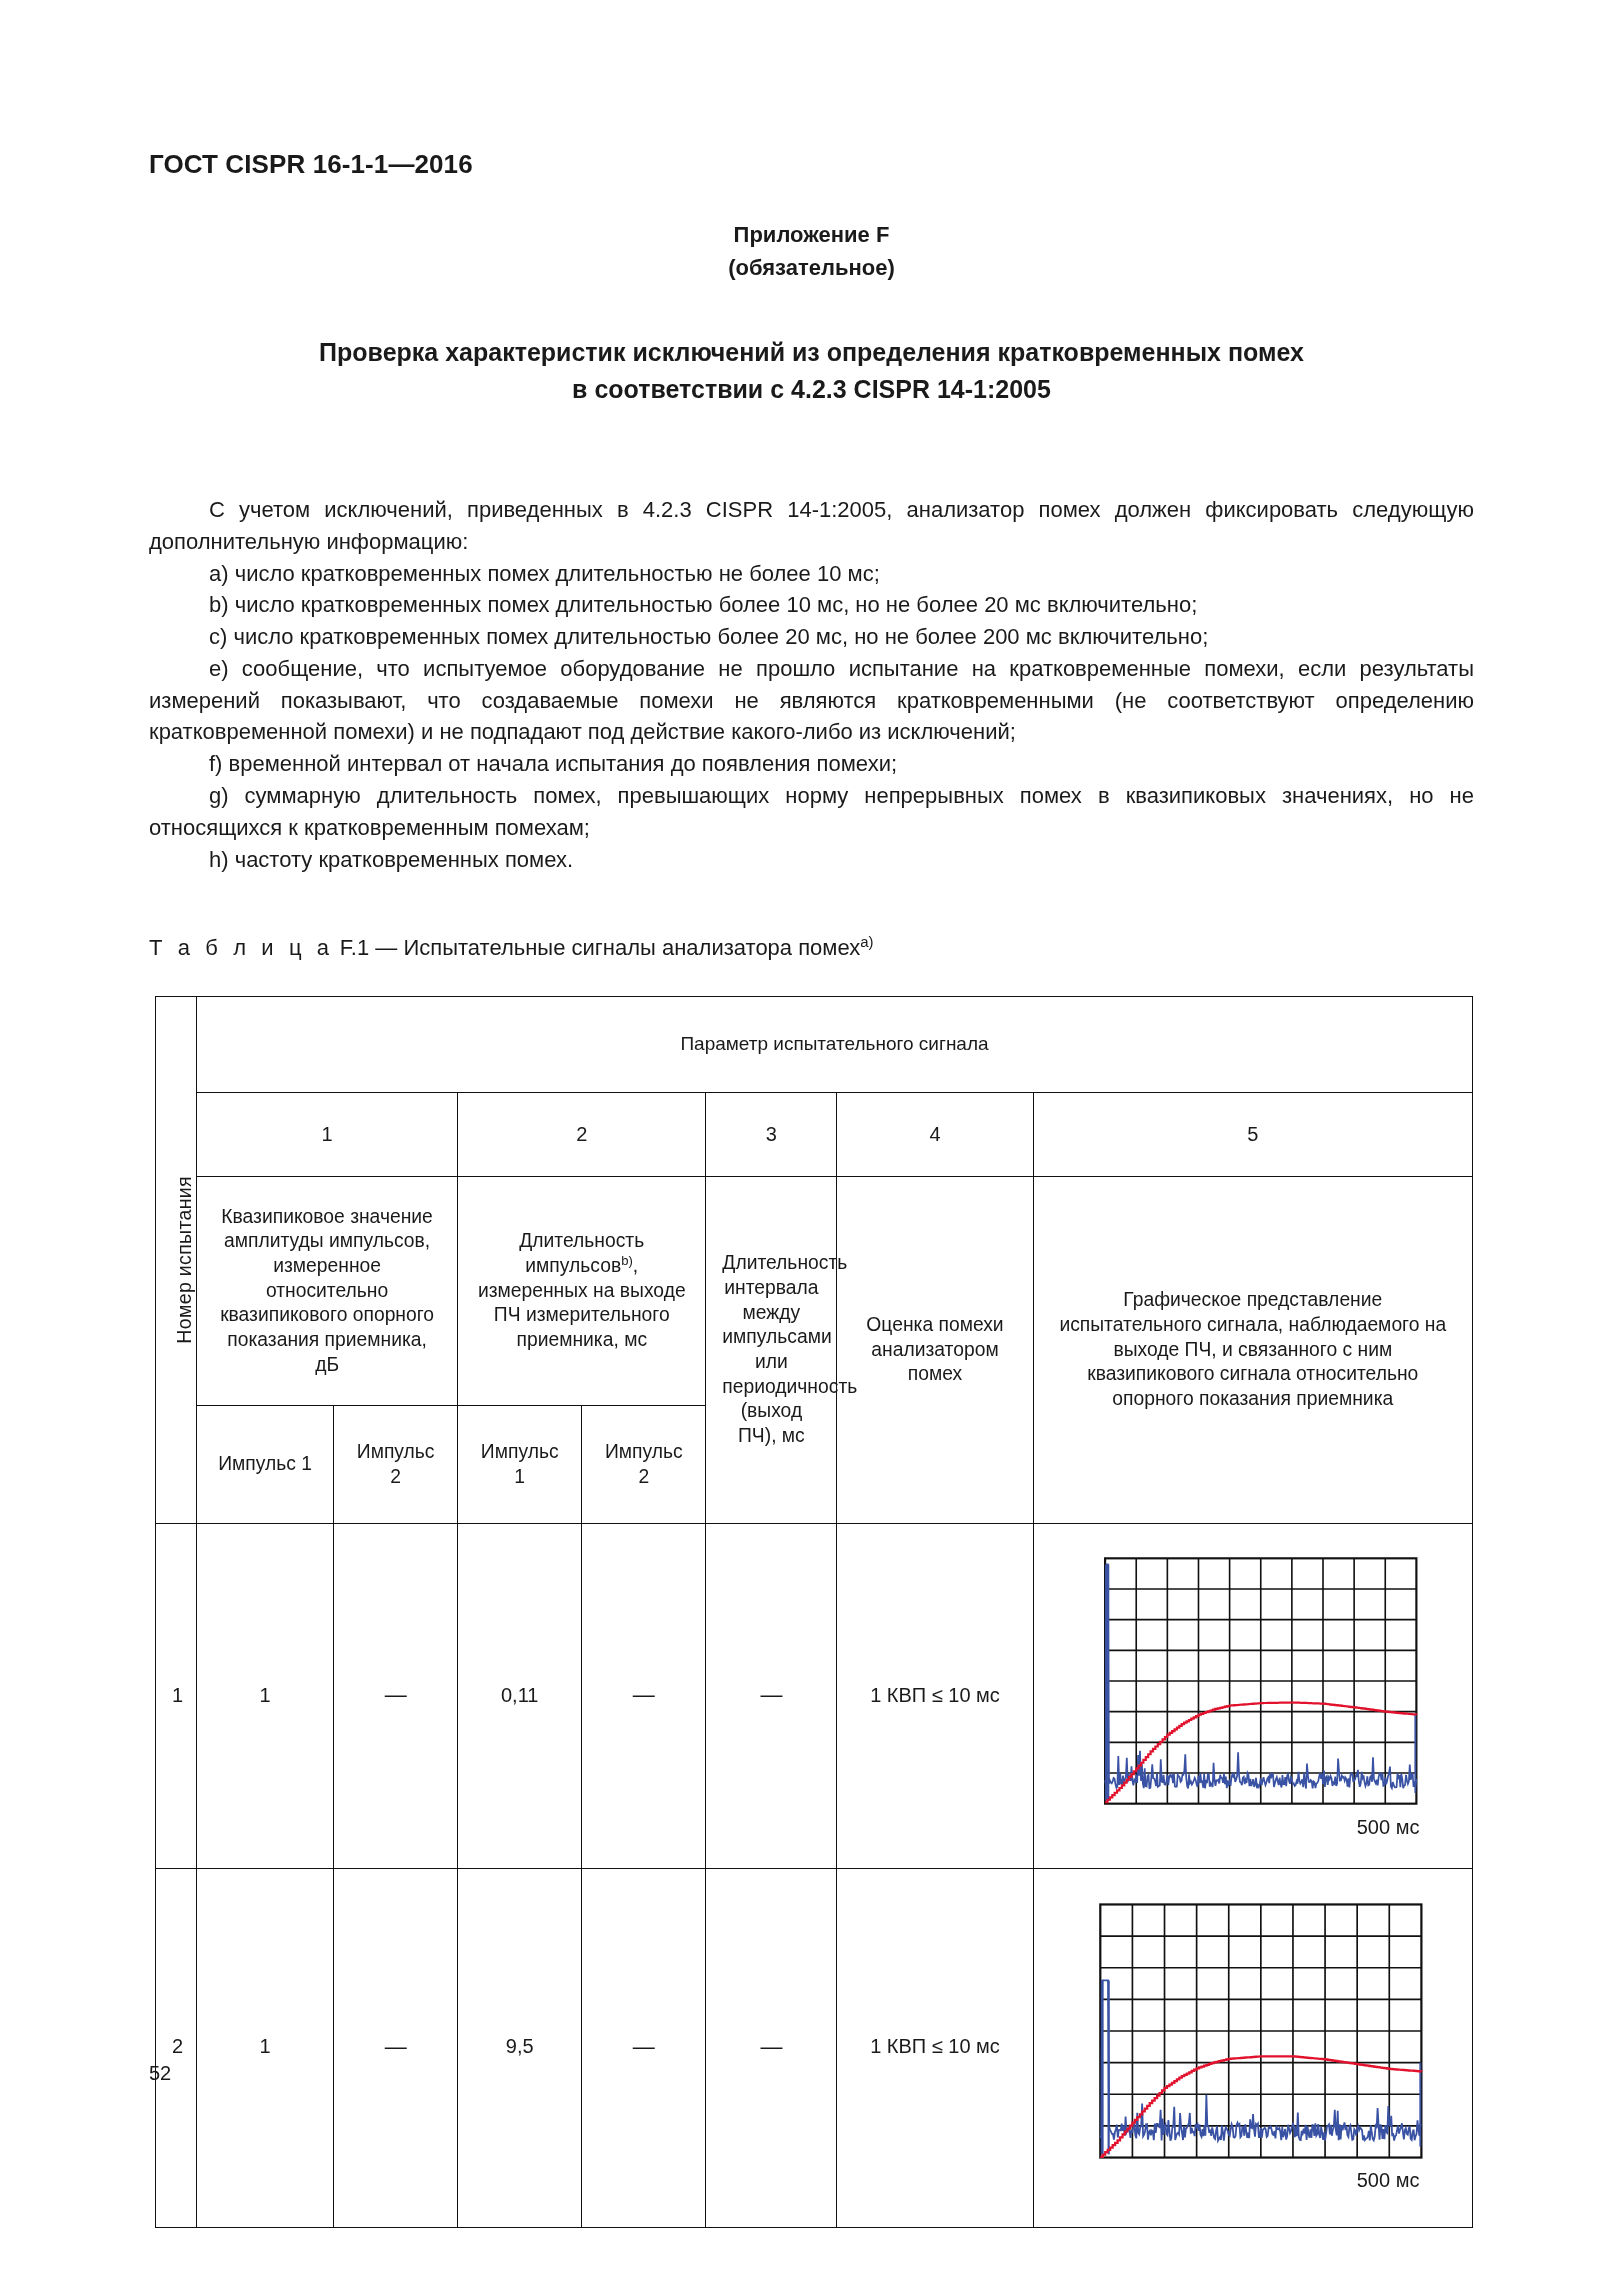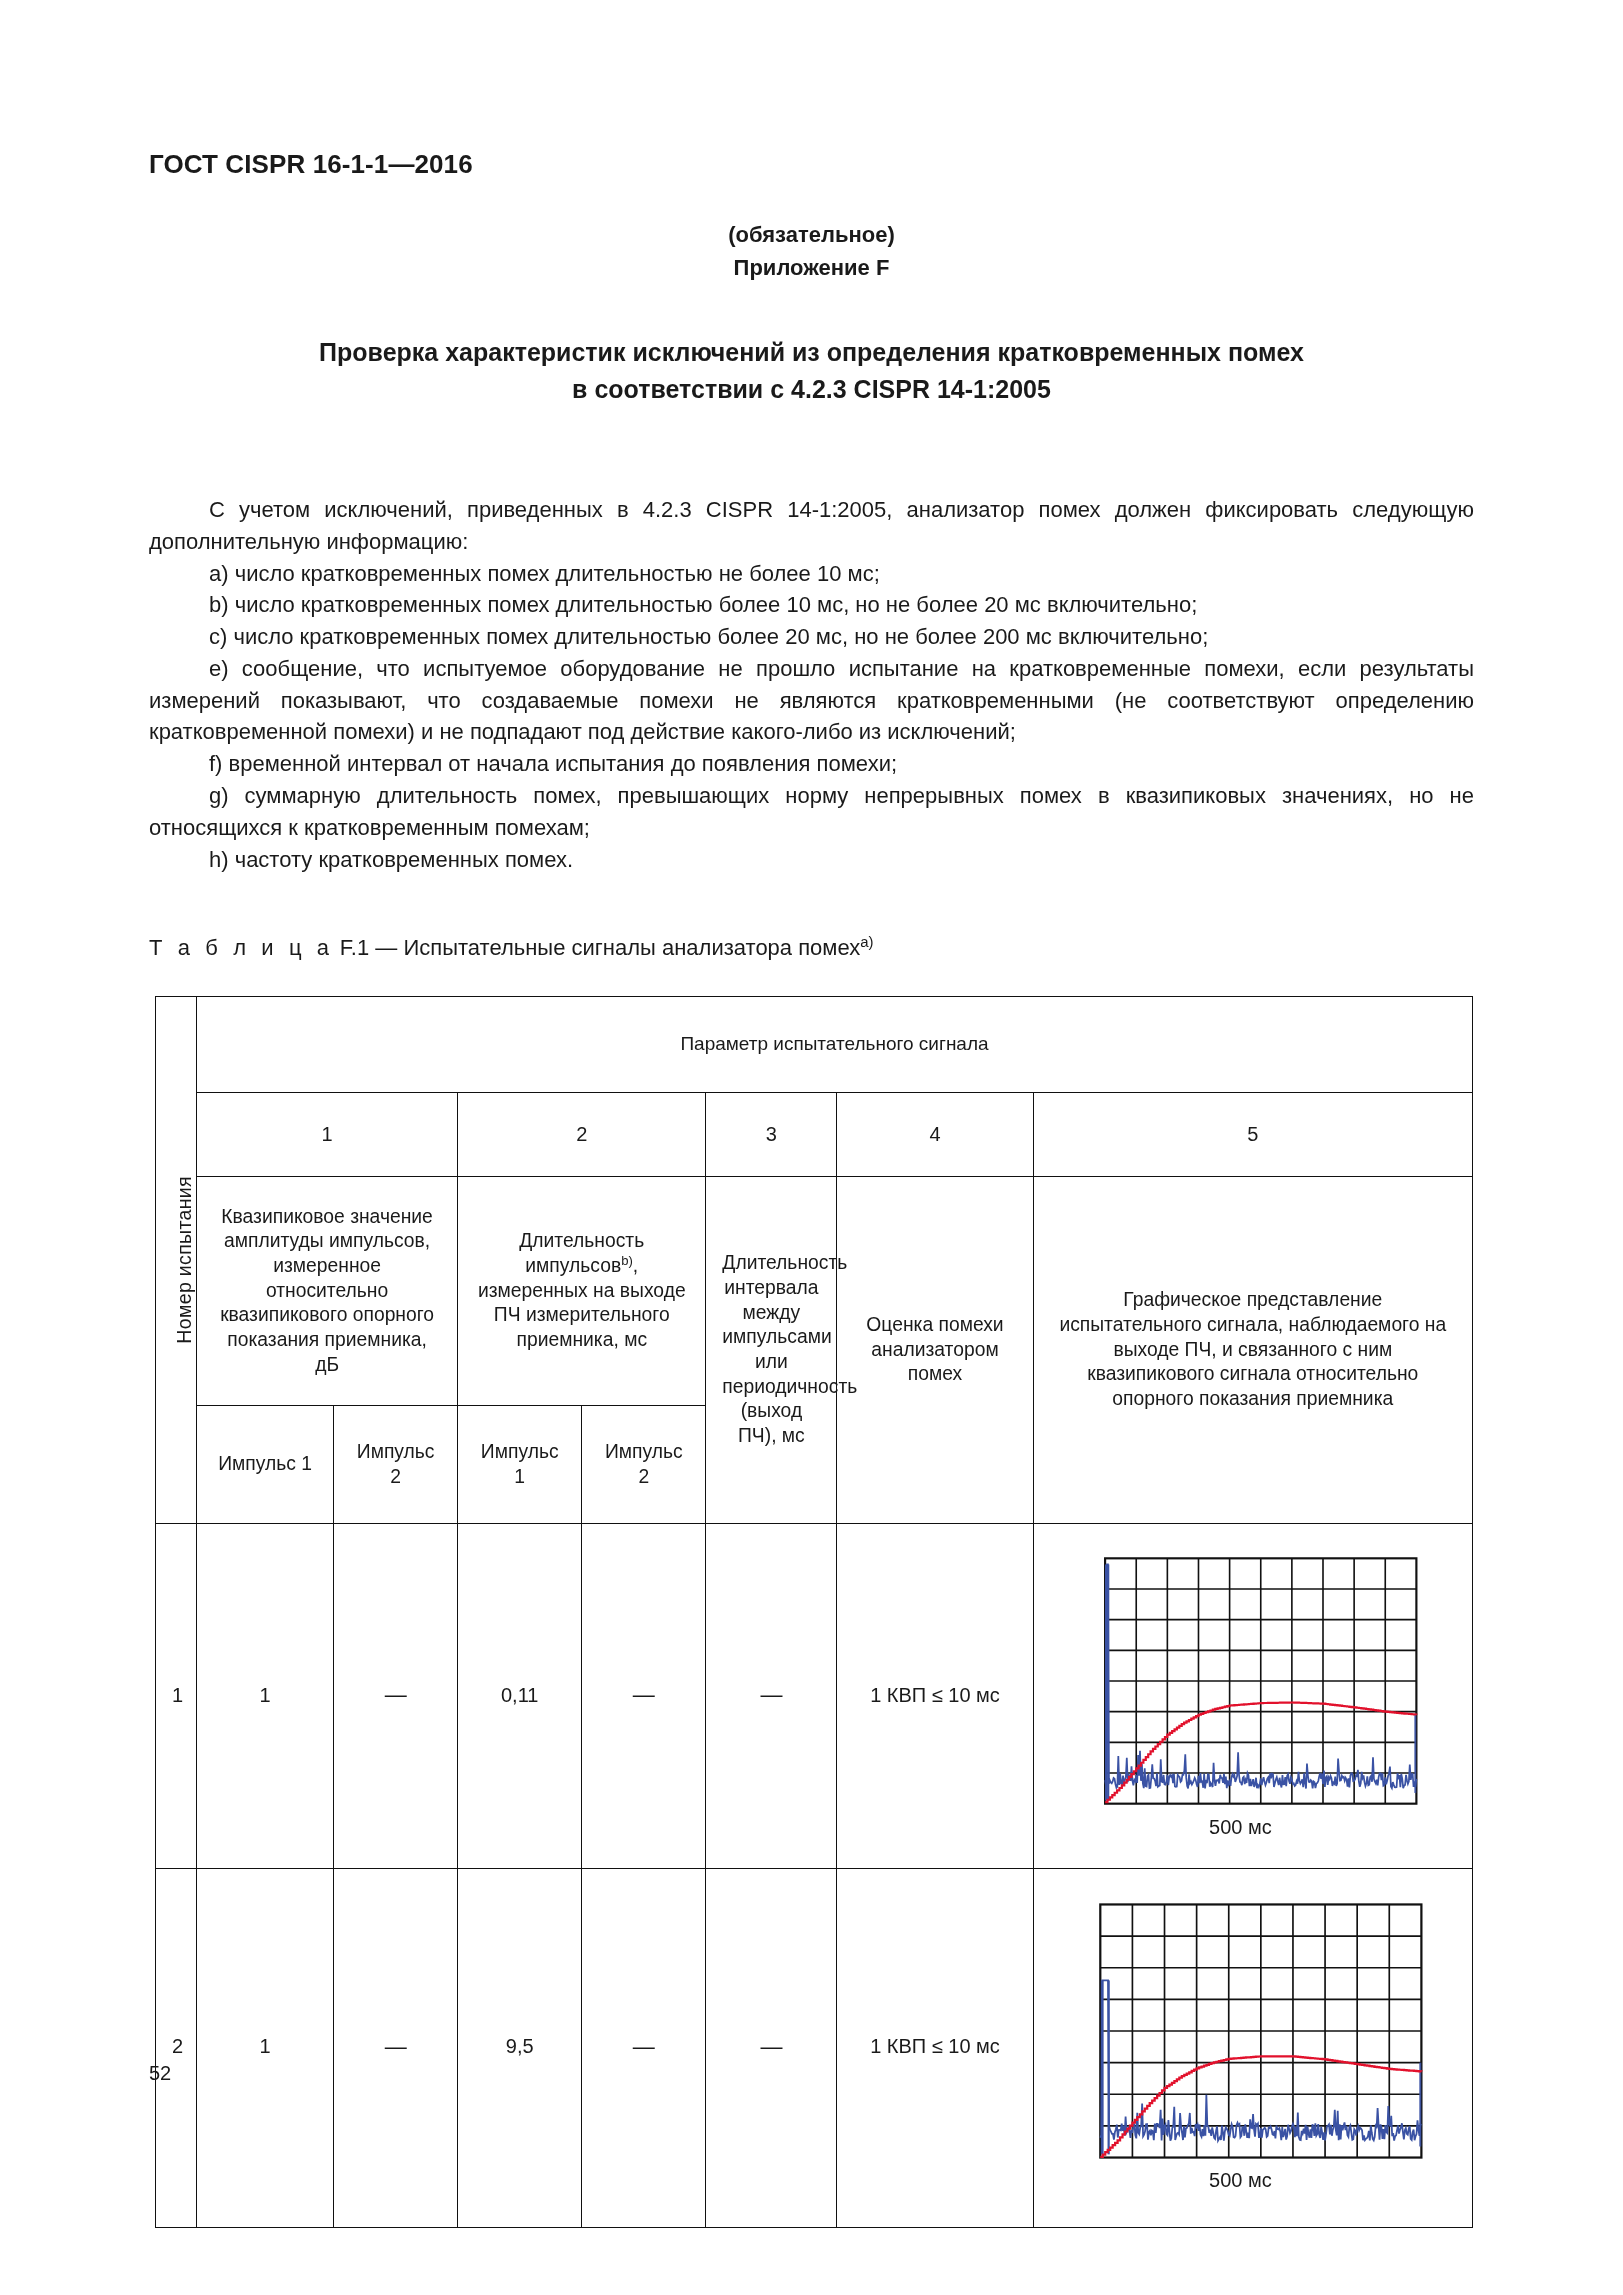--- a/index.html
+++ b/index.html
@@ -167,8 +167,8 @@
   <div class="doc-header">ГОСТ CISPR 16-1-1—2016</div>
 
   <div class="annex-block">
+    <div>Приложение F</div>
     <div>(обязательное)</div>
-    <div>Приложение F</div>
   </div>
 
   <div class="main-title">

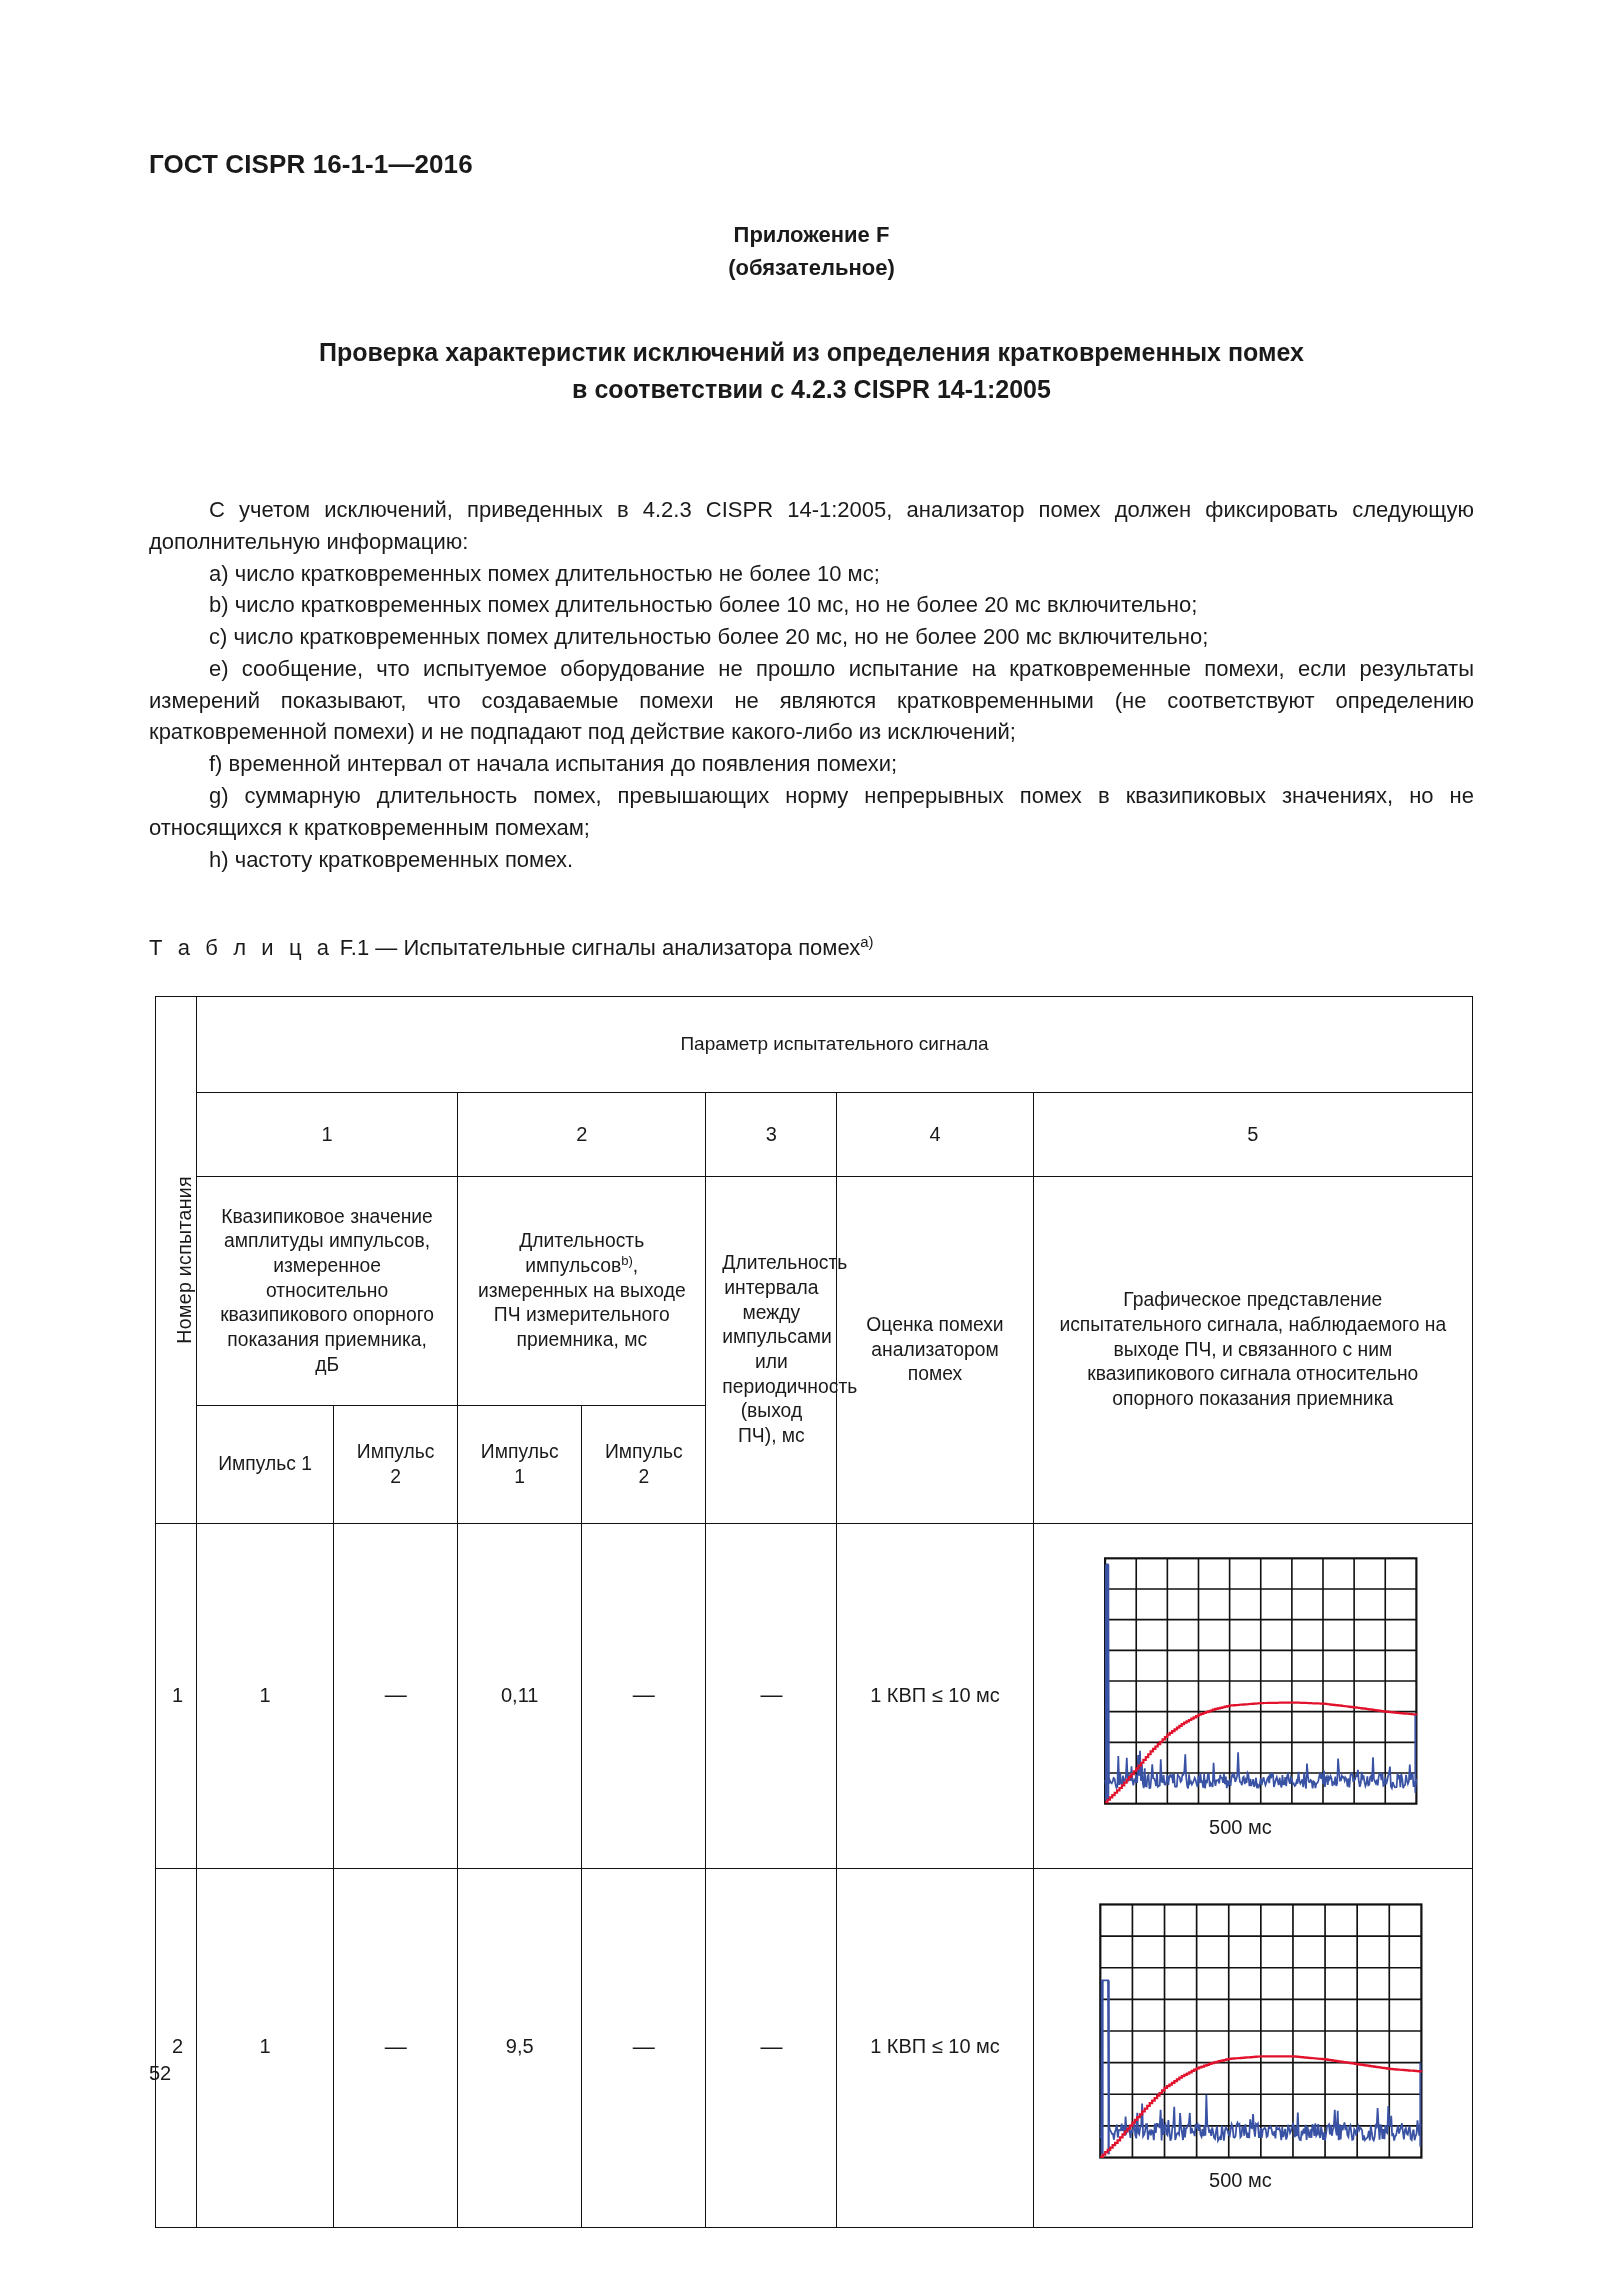--- a/index.html
+++ b/index.html
@@ -145,7 +145,7 @@
   }
   .chart-svg-holder { display: block; }
   .chart-unit {
-    text-align: center;
+    text-align: right;
     font-size: 20px;
     padding-right: 17px;
     margin-top: 6.5px;

